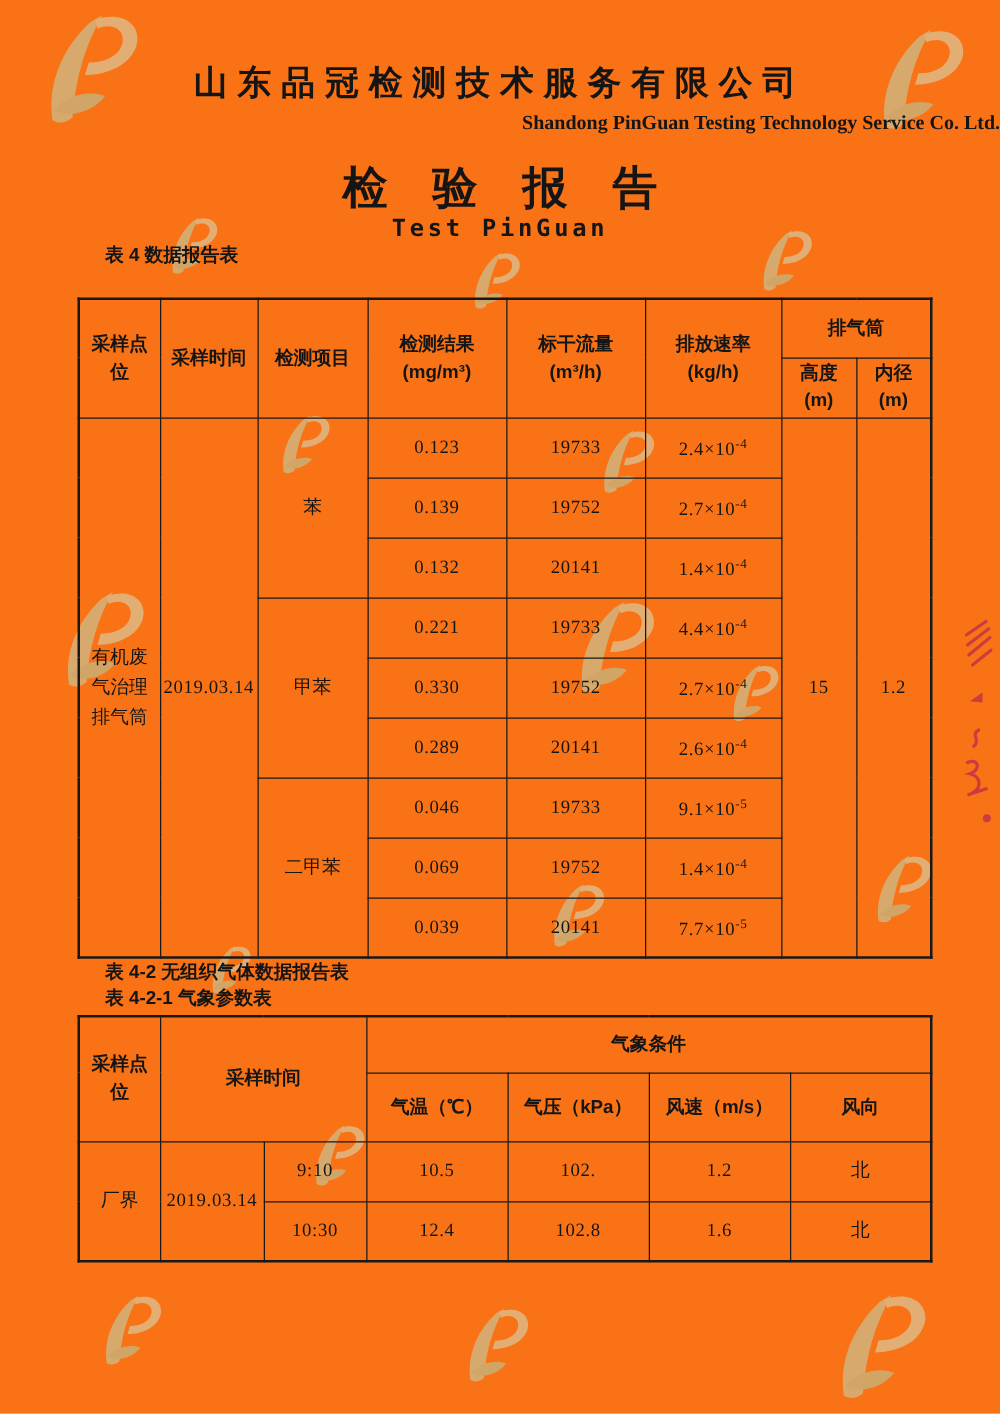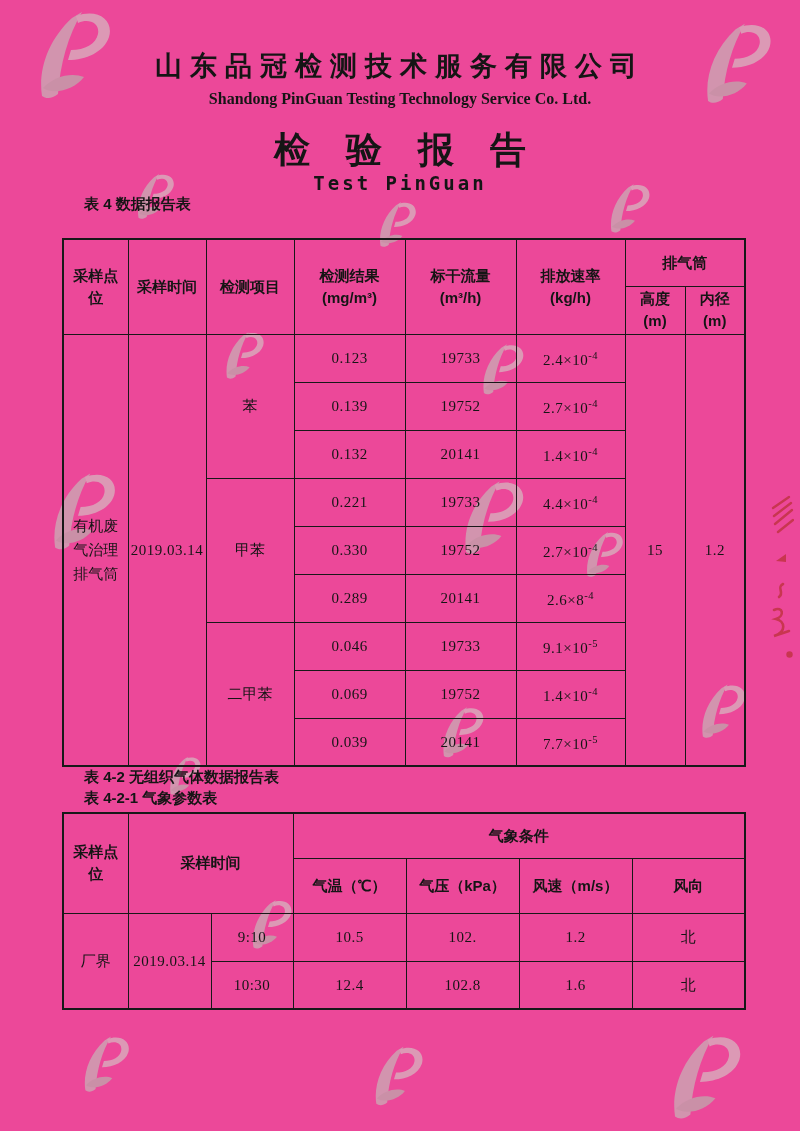--- a/index.html
+++ b/index.html
@@ -8,7 +8,7 @@
     width: 800px;
     height: 1131px;
     margin: 0 auto;
-    background: #ec4899;
+    background: #f97316;
     font-family: "Liberation Serif", serif;
     color: #151515;
     overflow: hidden;

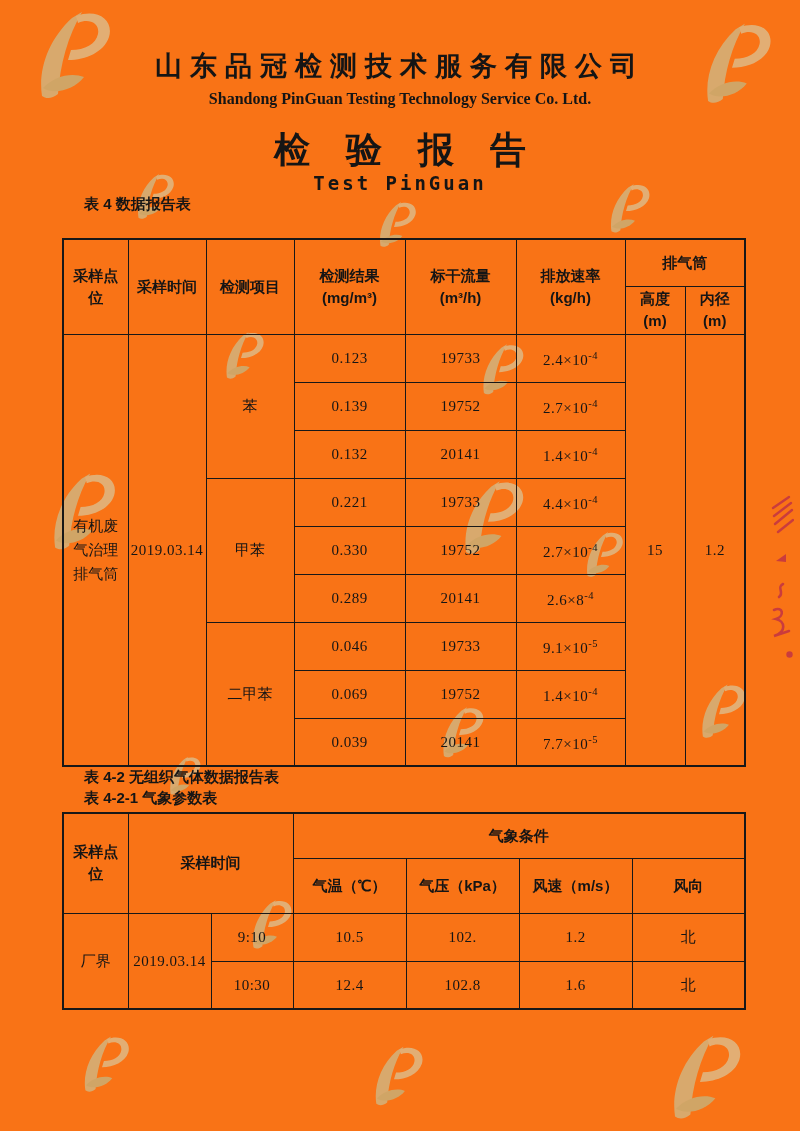--- a/index.html
+++ b/index.html
@@ -25,7 +25,7 @@
   }
   .company-en {
     position: absolute; top: 90px; left: 0; width: 100%;
-    text-align: center; font-size: 16px; font-weight: bold;
+    text-align: right; font-size: 16px; font-weight: bold;
     font-family: "Liberation Serif", serif;
   }
   .title-cn {

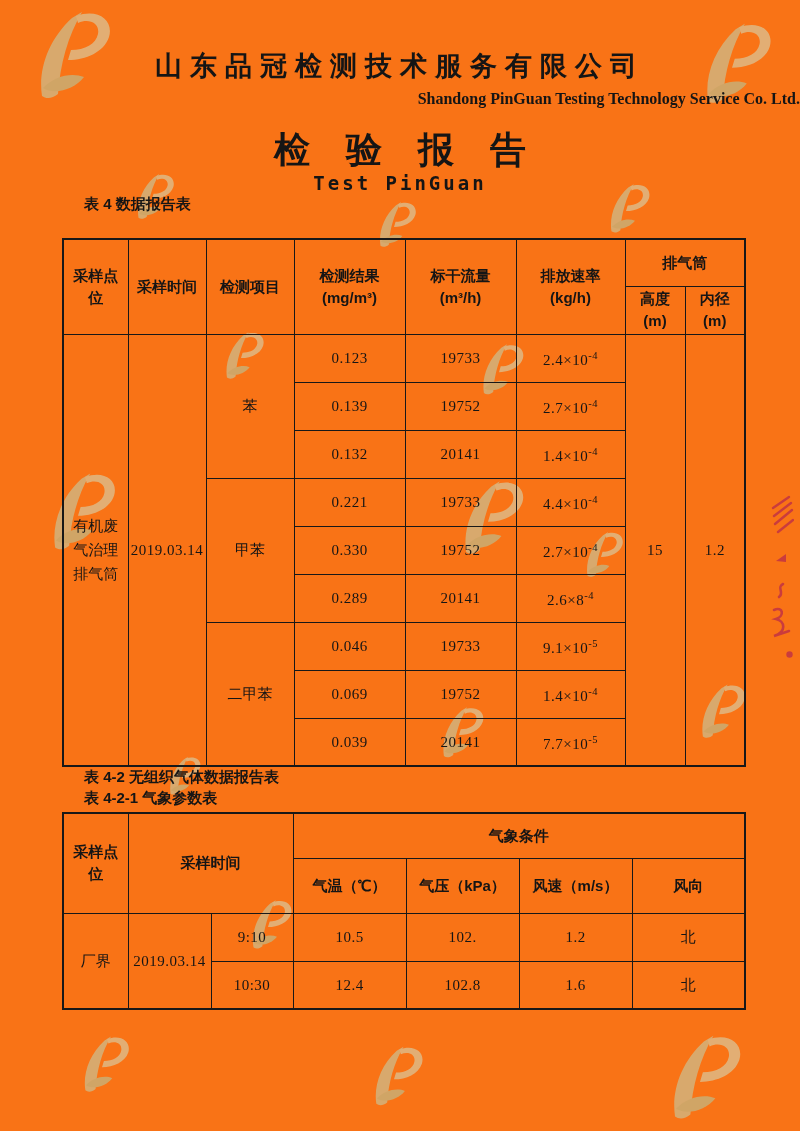--- a/index.html
+++ b/index.html
@@ -234,7 +234,7 @@
     <tr style="height:48px">
       <td class="num">0.289</td>
       <td class="num">20141</td>
-      <td class="num"><span>2.6×8</span><sup class="exp">-4</sup></td>
+      <td class="num"><span>2.6×10</span><sup class="exp">-4</sup></td>
     </tr>
 
     <tr style="height:48px">

